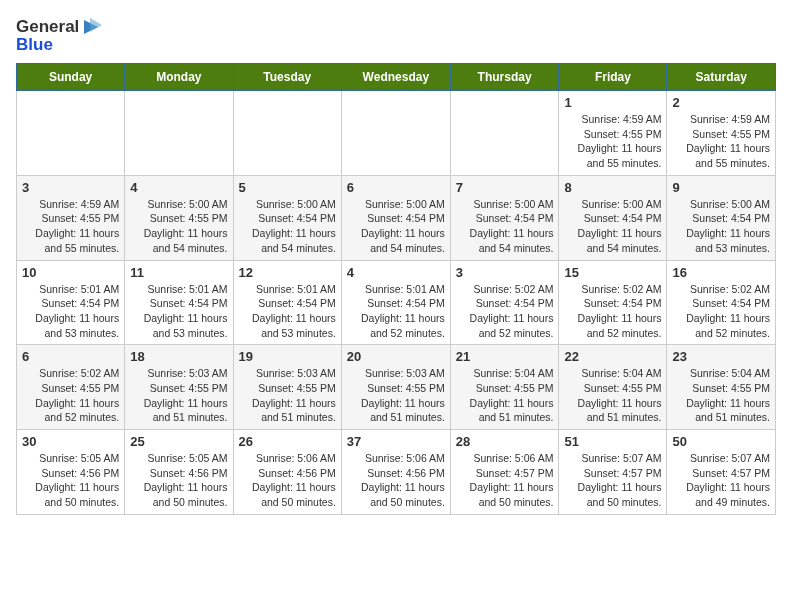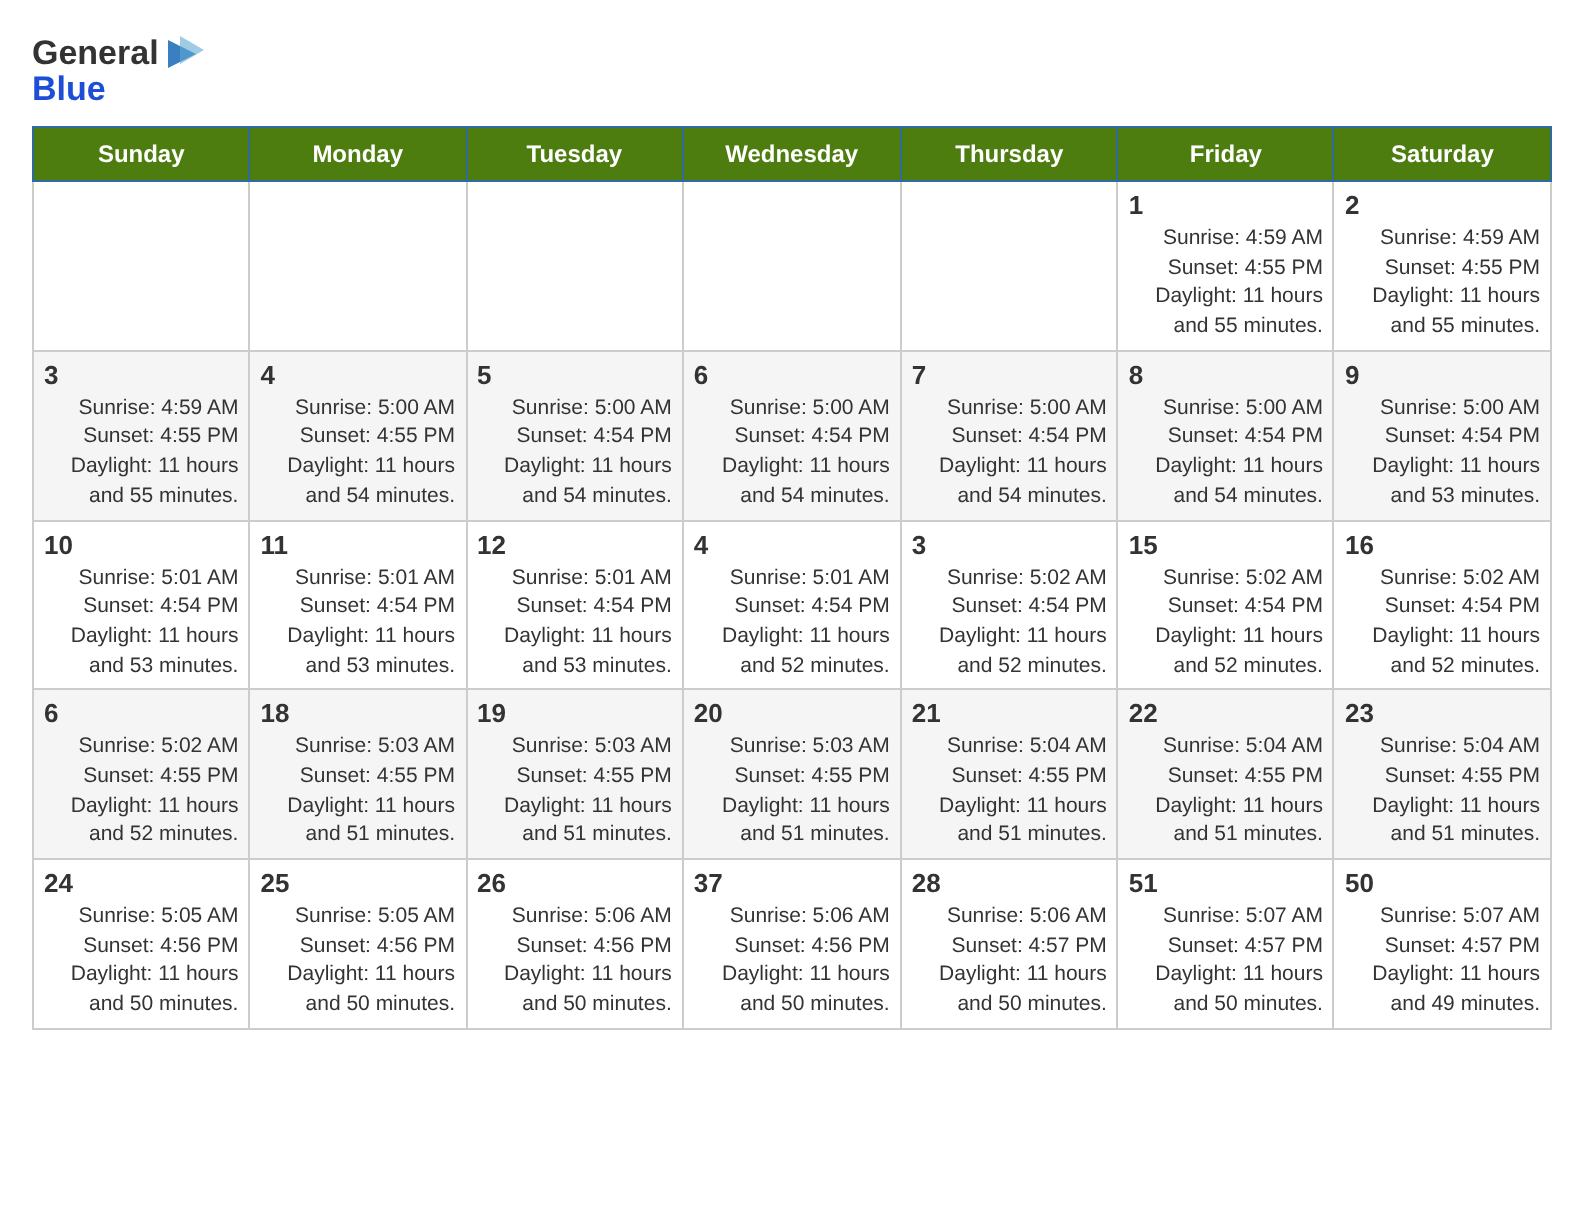--- a/index.html
+++ b/index.html
@@ -289,7 +289,7 @@
       </tr>
       <tr>
         <td>
-          <span class="day-number">24</span>
+          <span class="day-number">30</span>
           <div class="day-info" style="white-space: pre-line;">Sunrise: 5:05 AM
 Sunset: 4:56 PM
 Daylight: 11 hours

